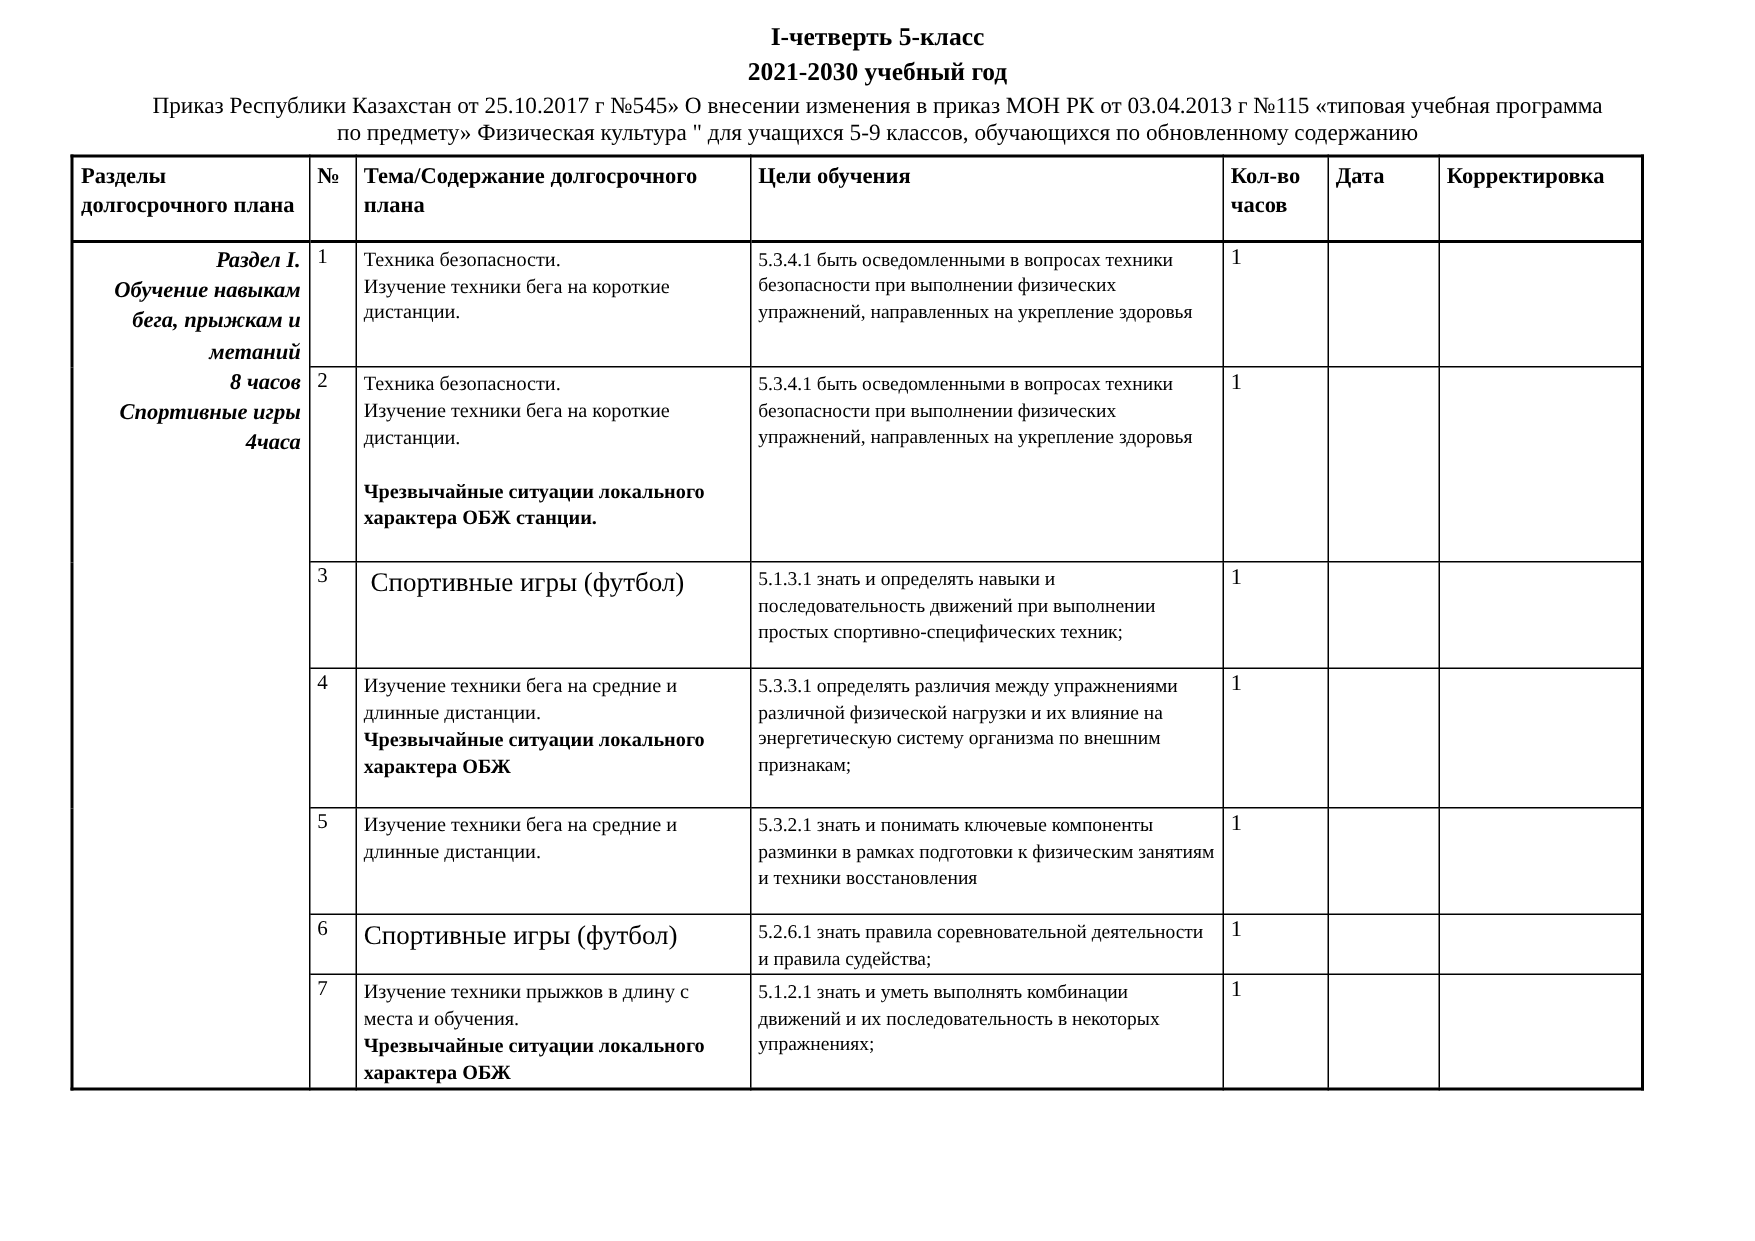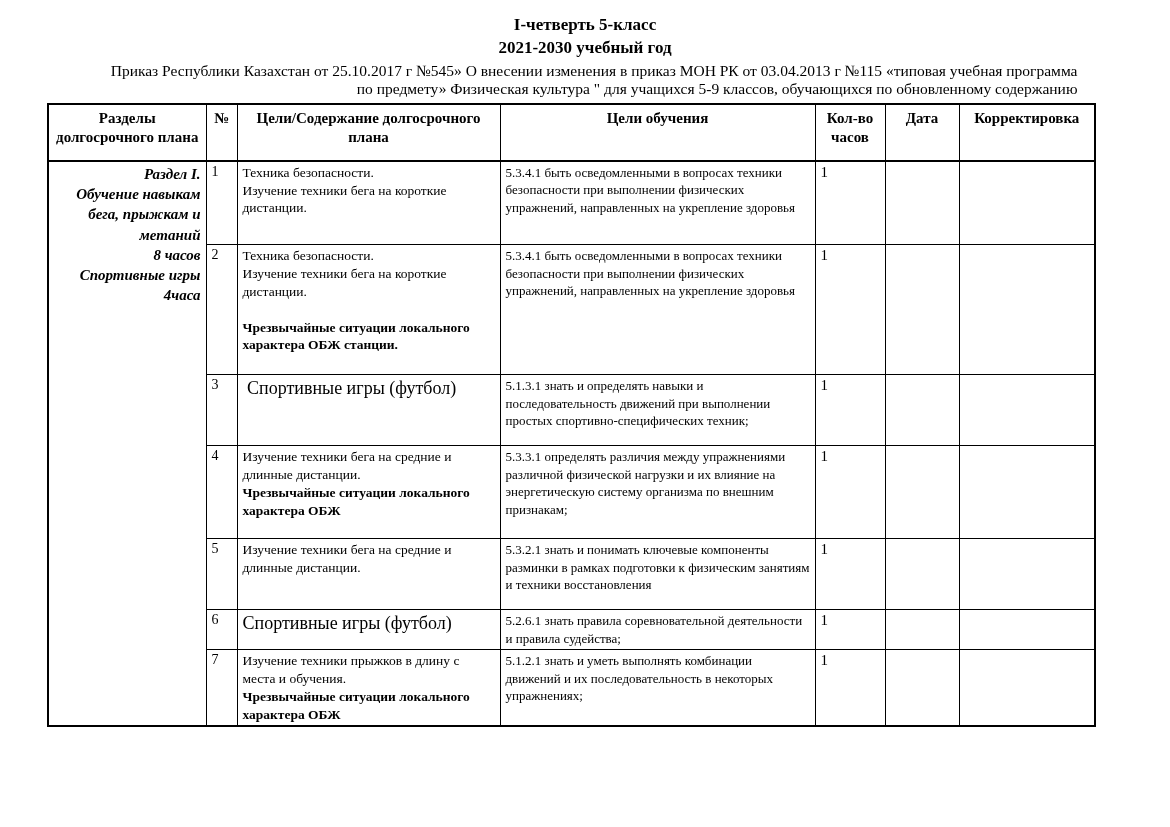--- a/index.html
+++ b/index.html
@@ -24,7 +24,7 @@
     line-height: 1.33;
   }
   .subtitle {
-    text-align: right;
+    text-align: center;
     font-size: 15.5px;
     line-height: 1.15;
     width: 985px;

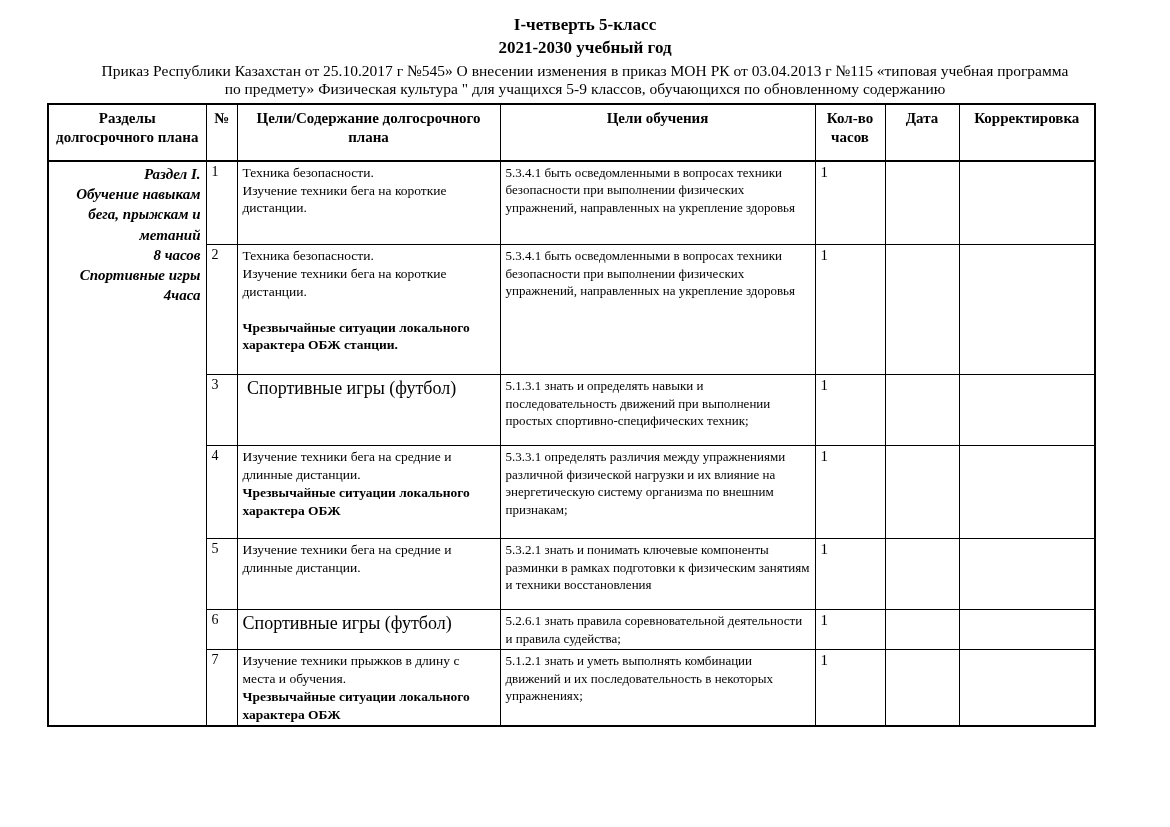--- a/index.html
+++ b/index.html
@@ -50,7 +50,7 @@
     font-size: 15px;
     font-weight: bold;
     line-height: 1.28;
-    text-align: center;
+    text-align: left;
     padding-top: 4px;
     border-bottom: 2px solid #000;
   }

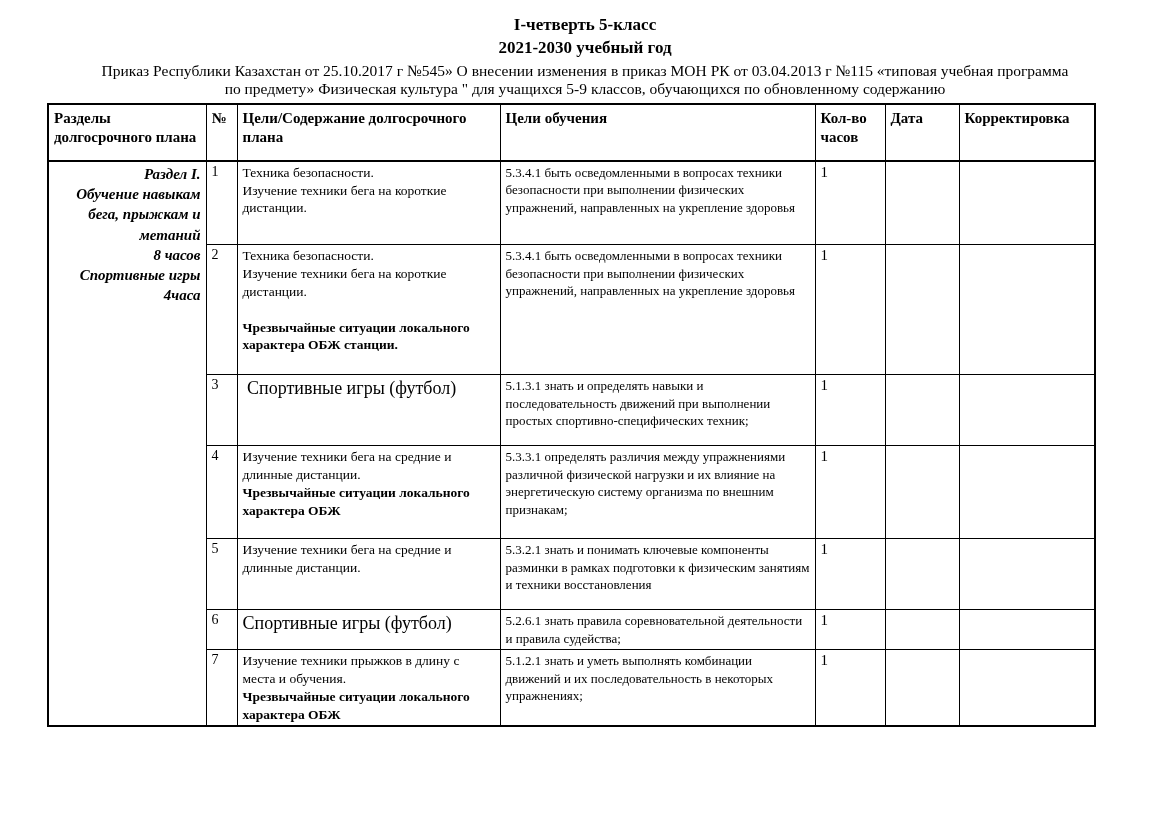--- a/index.html
+++ b/index.html
@@ -110,7 +110,7 @@
       <tr>
         <th>Разделы долгосрочного плана</th>
         <th>№</th>
-        <th>Цели/Содержание долгосрочного плана</th>
+        <th>Тема/Содержание долгосрочного плана</th>
         <th>Цели обучения</th>
         <th>Кол-во часов</th>
         <th>Дата</th>

